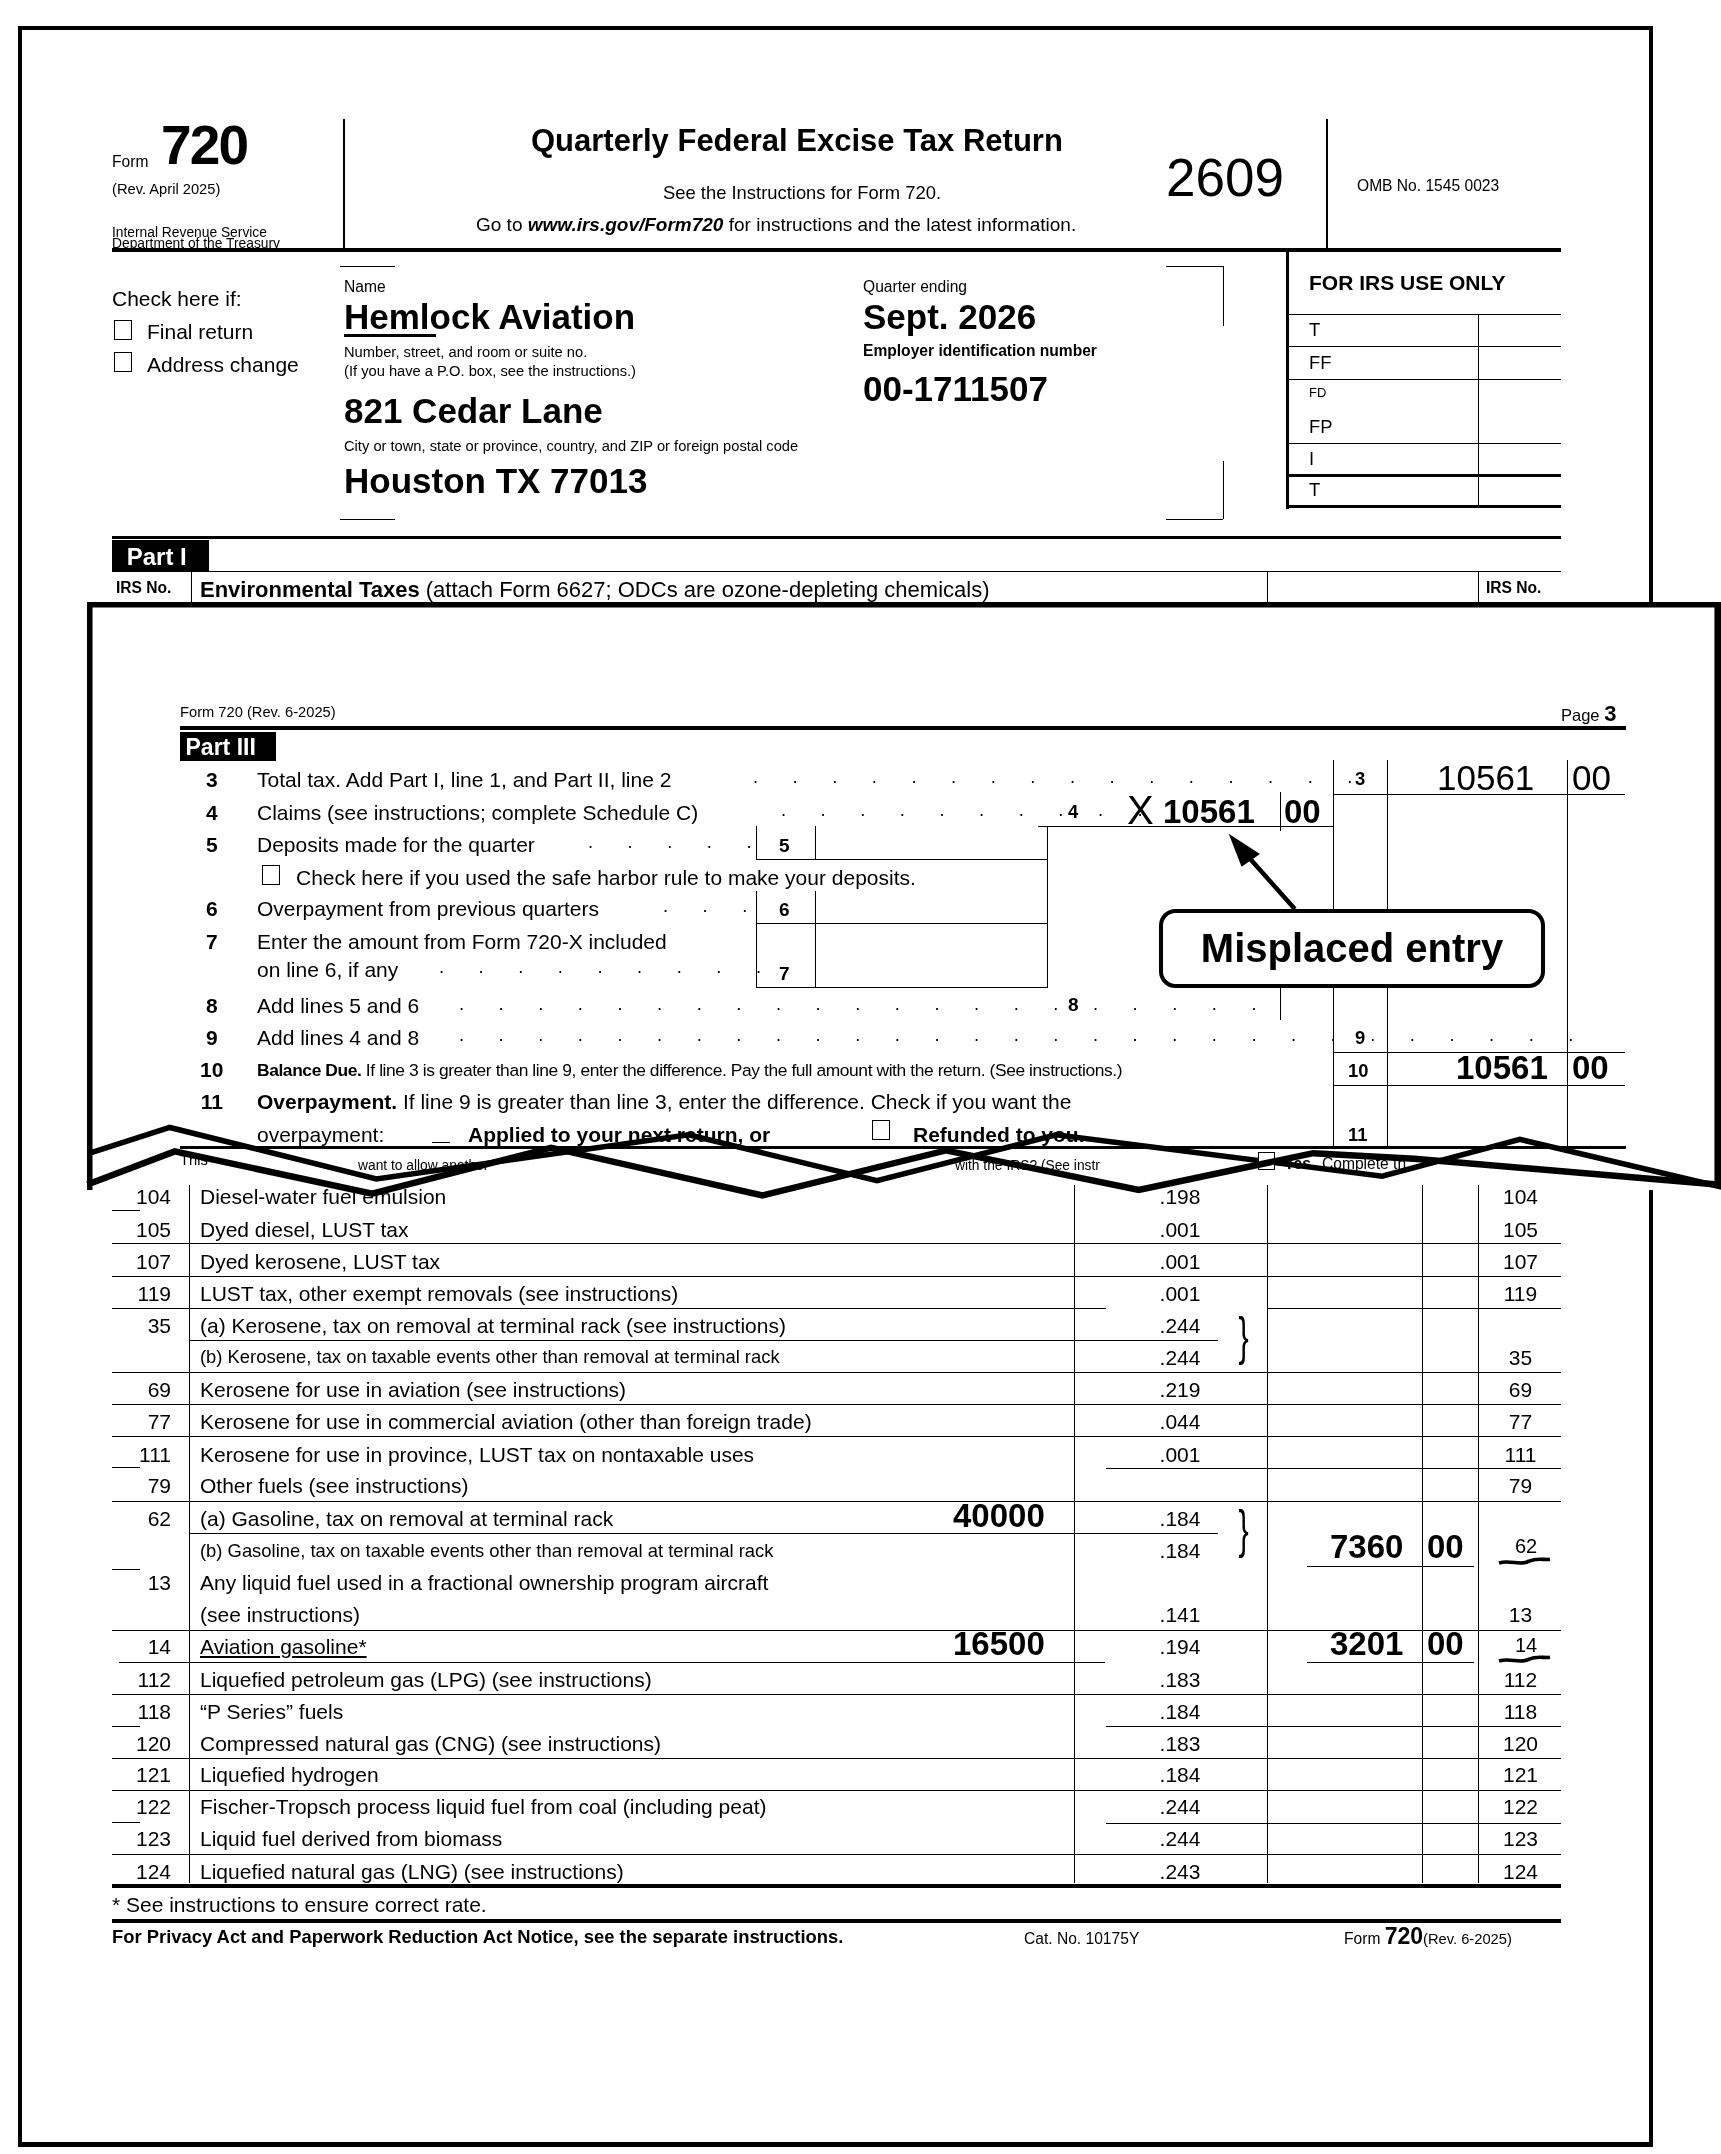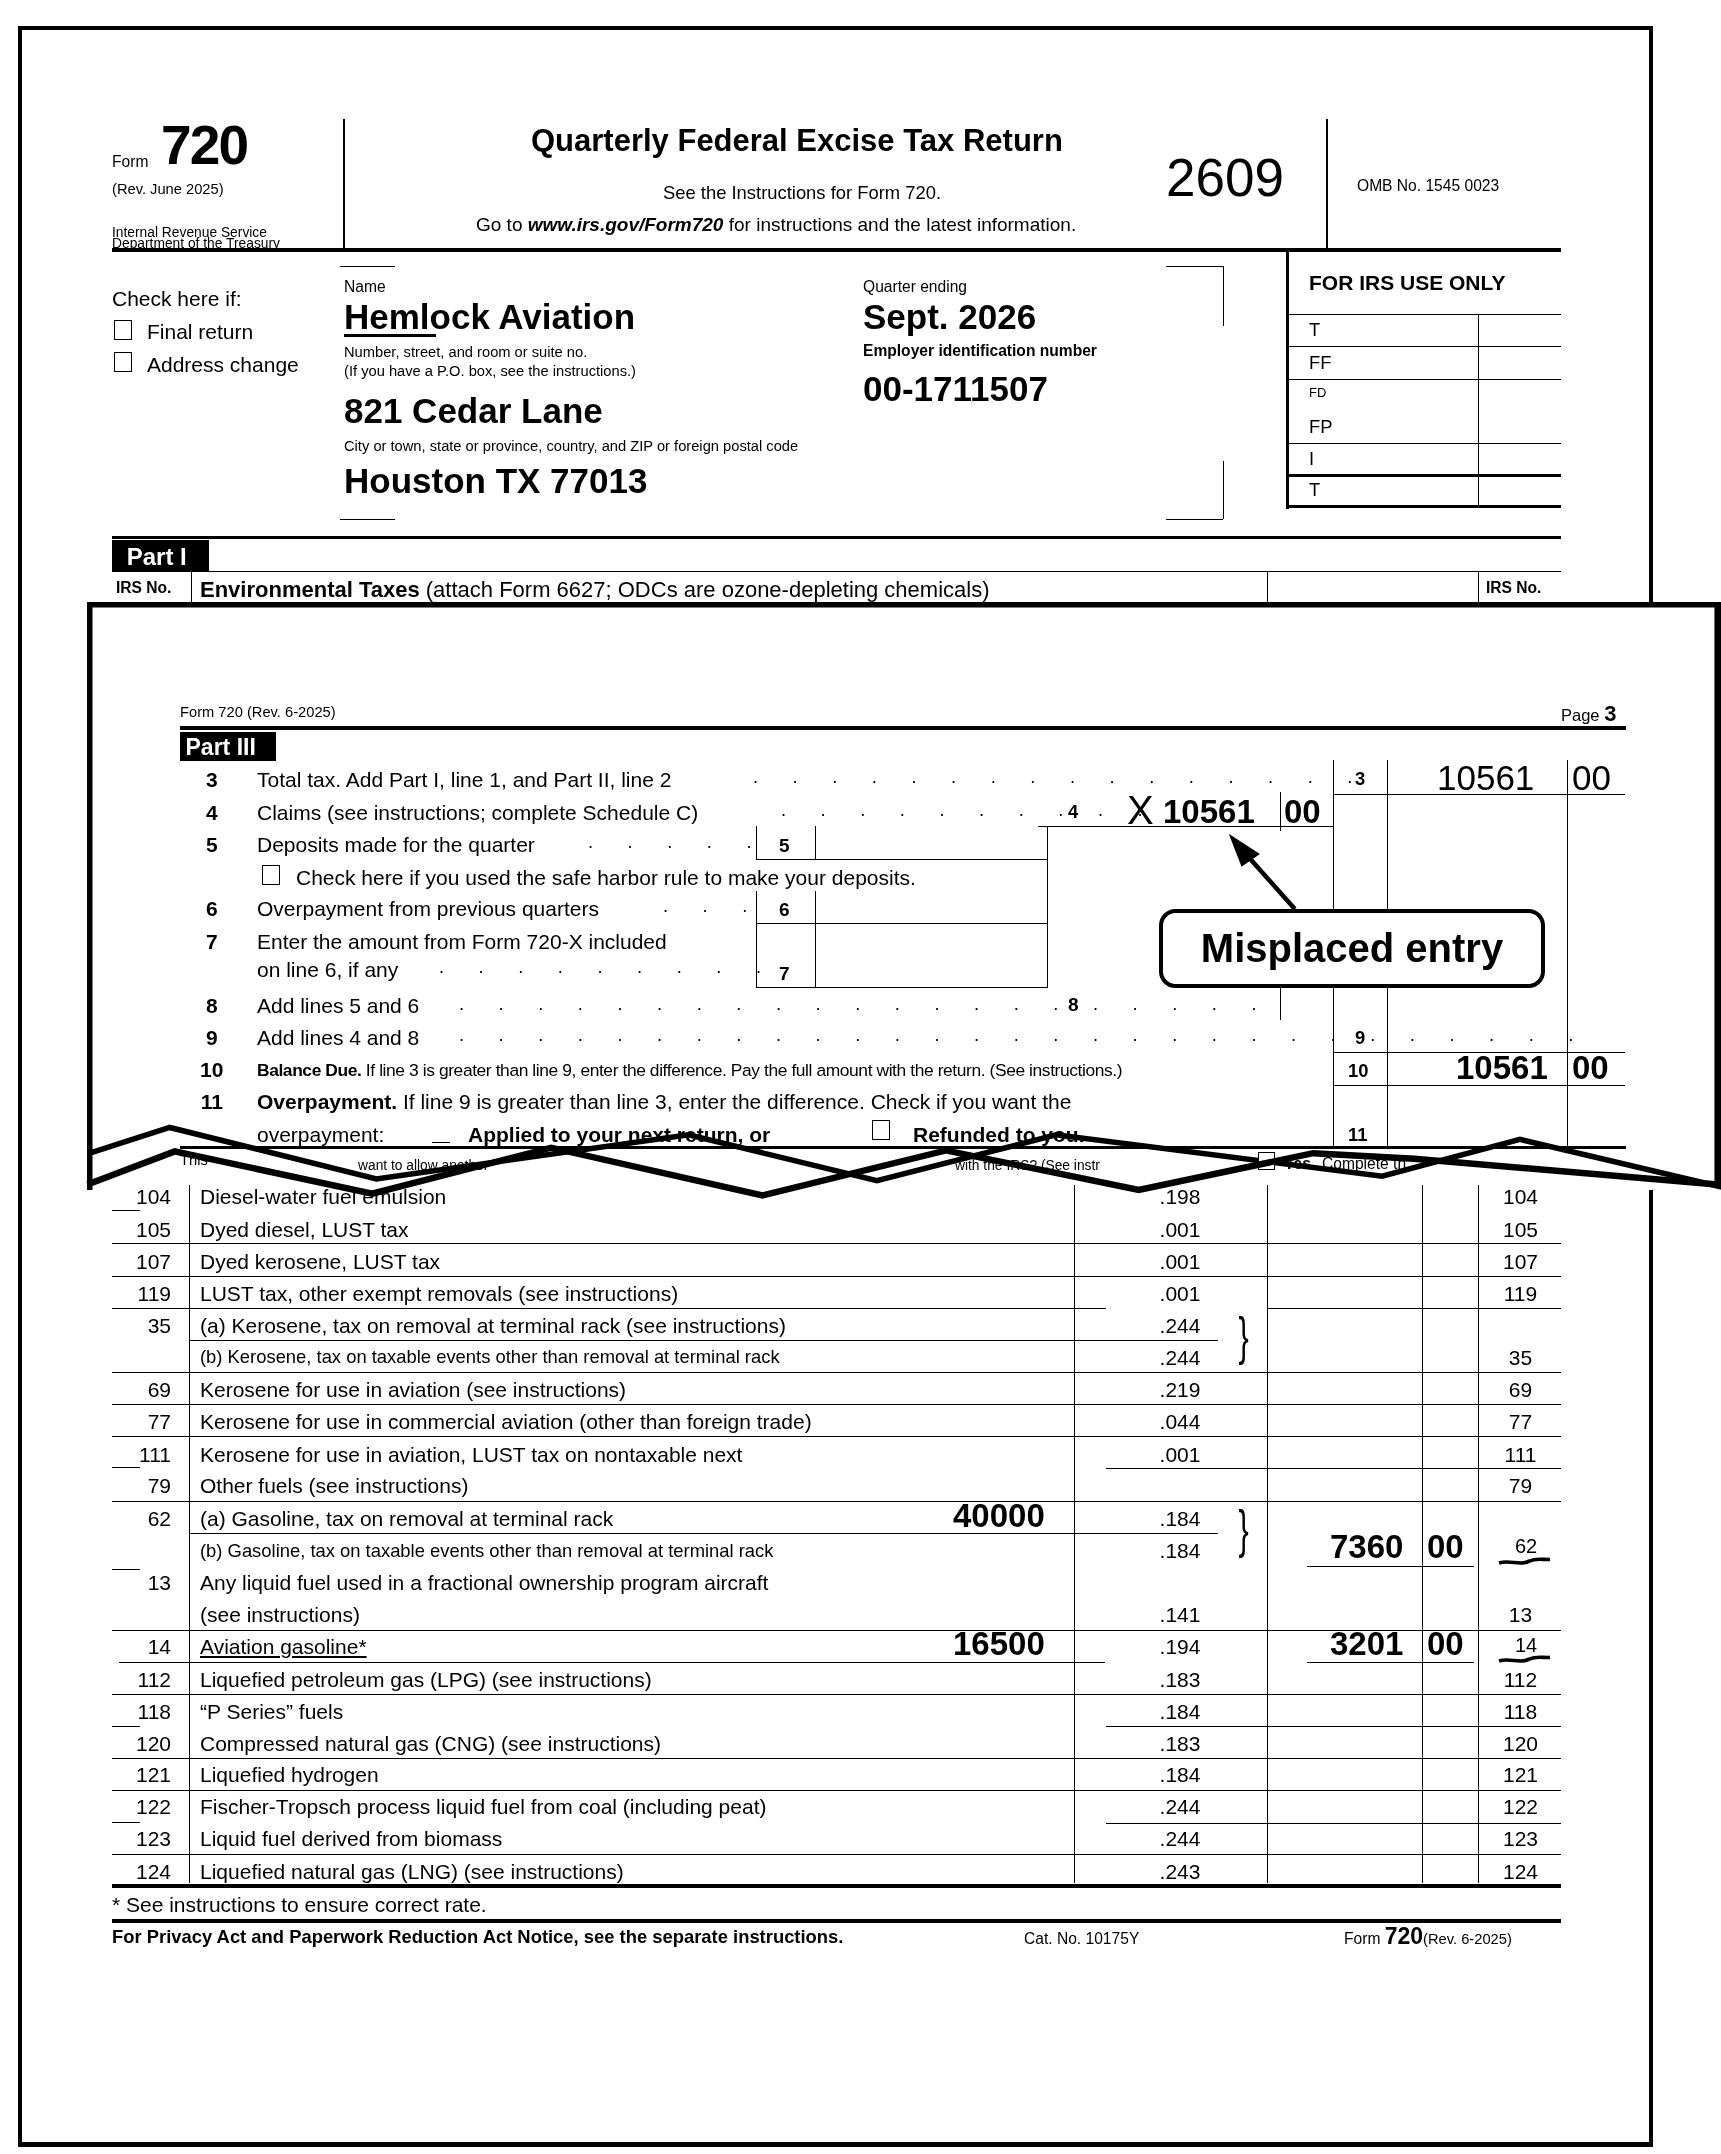--- a/index.html
+++ b/index.html
@@ -35,7 +35,7 @@
 <div>
   <span class="t" style="left:112px;top:154px;font-size:15.6px;">Form</span>
   <span class="t bold" style="left:161px;top:118px;font-size:55px;letter-spacing:-1.8px;">720</span>
-  <span class="t" style="left:112px;top:182px;font-size:14.7px;">(Rev. June 2025)</span>
+  <span class="t" style="left:112px;top:182px;font-size:14.7px;">(Rev. April 2025)</span>
   <span class="t" style="left:112px;top:209px;font-size:13.8px;margin-top:28px;">Department of the Treasury</span>
   <span class="t" style="left:112px;top:226px;font-size:13.8px;">Internal Revenue Service</span>
   <div class="vline" style="left:343px;top:119px;height:129px;border-left-width:2.8px;"></div>

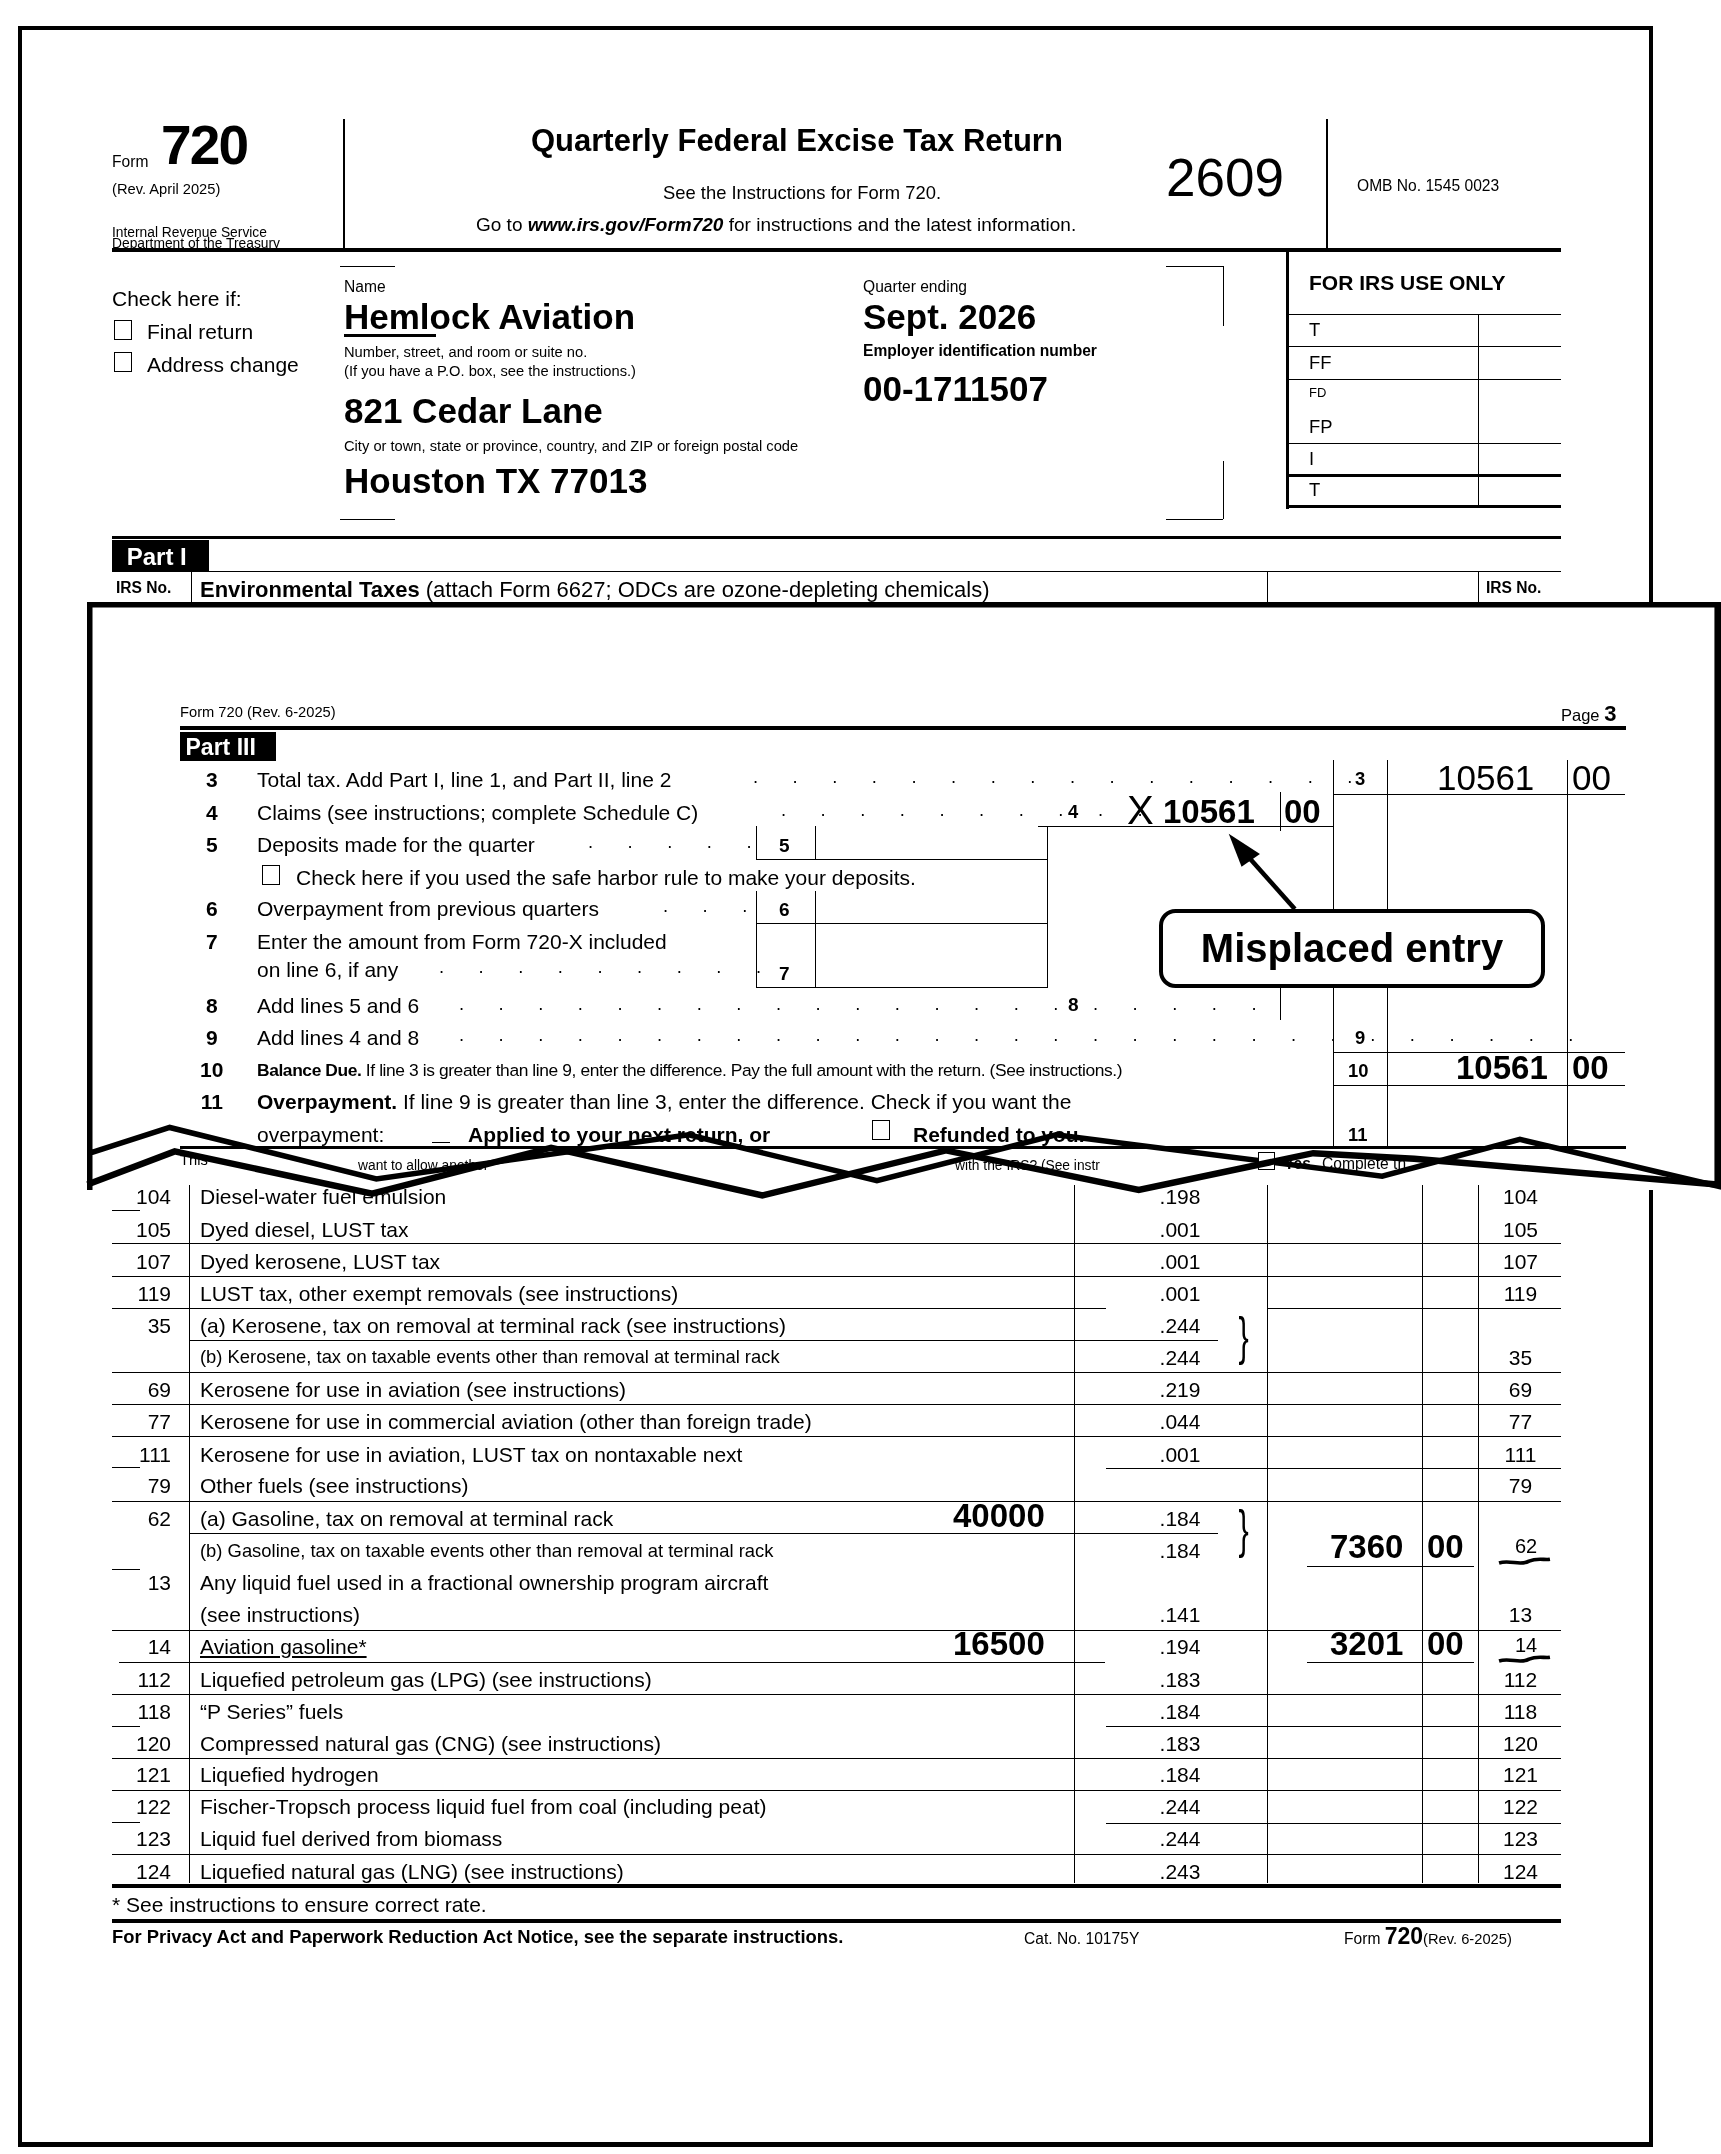--- a/index.html
+++ b/index.html
@@ -299,7 +299,7 @@
 
   <div>
     <span class="t irs-l" style="left:125px;top:1444px;">111</span>
-    <span class="t row-t" style="left:200px;top:1444px;">Kerosene for use in aviation, LUST tax on nontaxable next</span>
+    <span class="t row-t" style="left:200px;top:1444px;">Kerosene for use in province, LUST tax on nontaxable uses</span>
     <span class="t rate" style="left:1125px;top:1444px;">.001</span>
     <span class="t irs-r" style="left:1493px;top:1444px;">111</span>
   </div>

